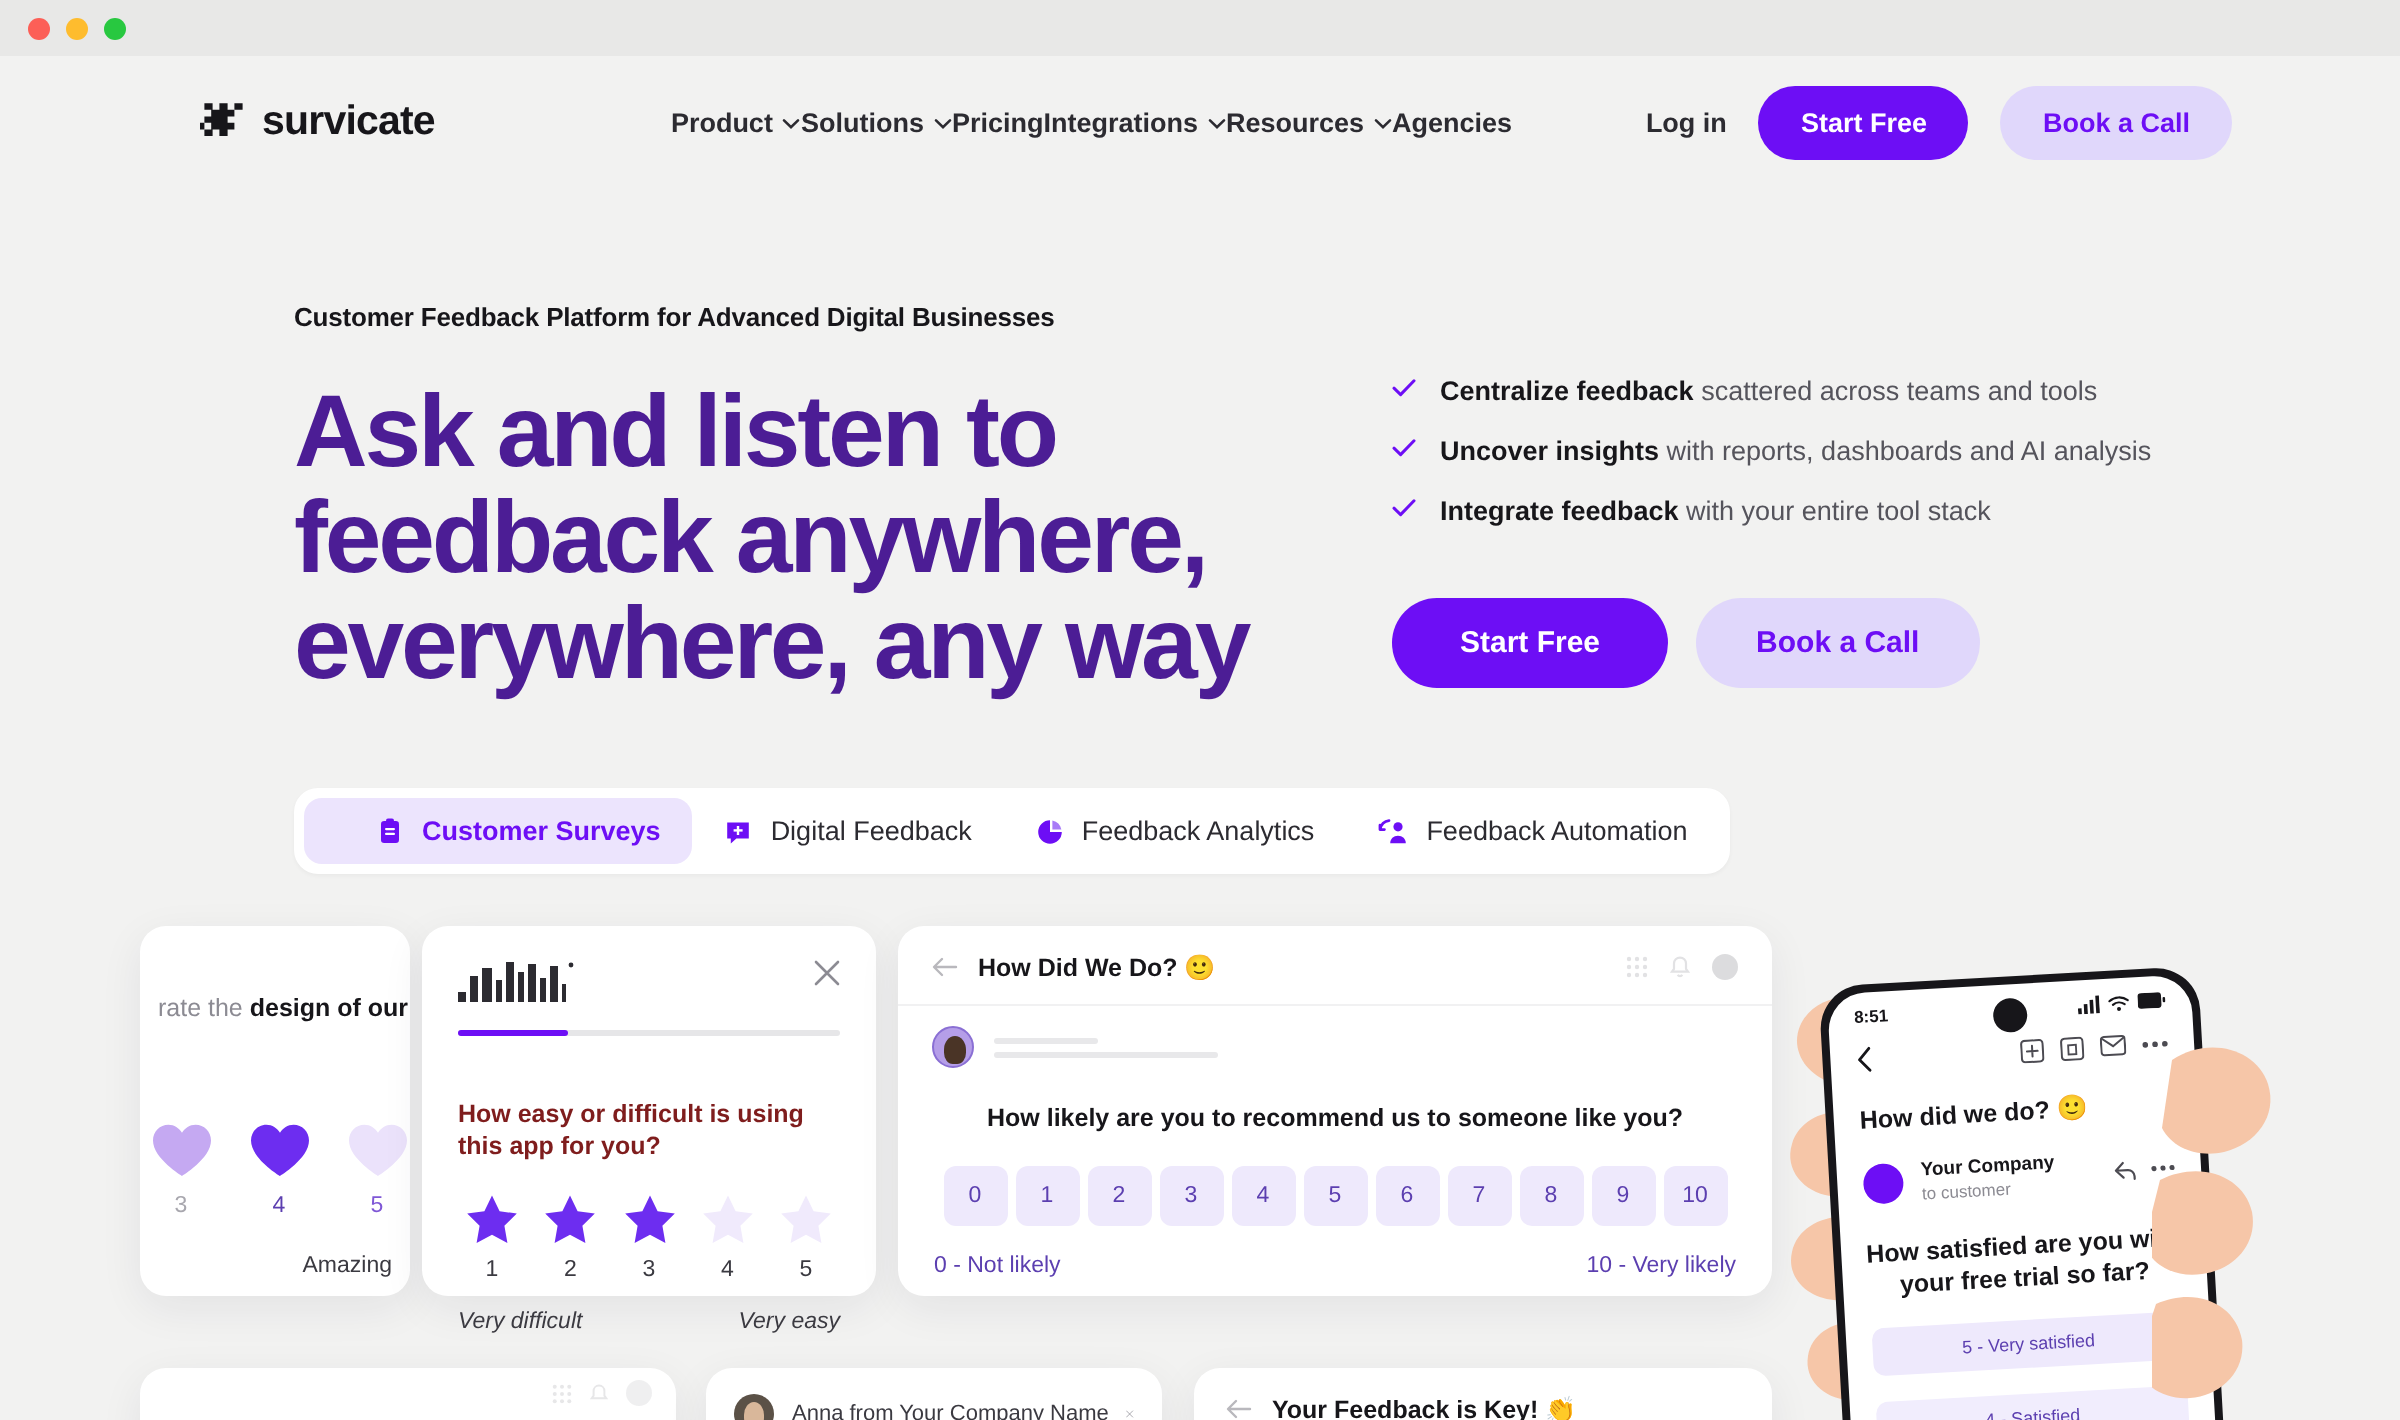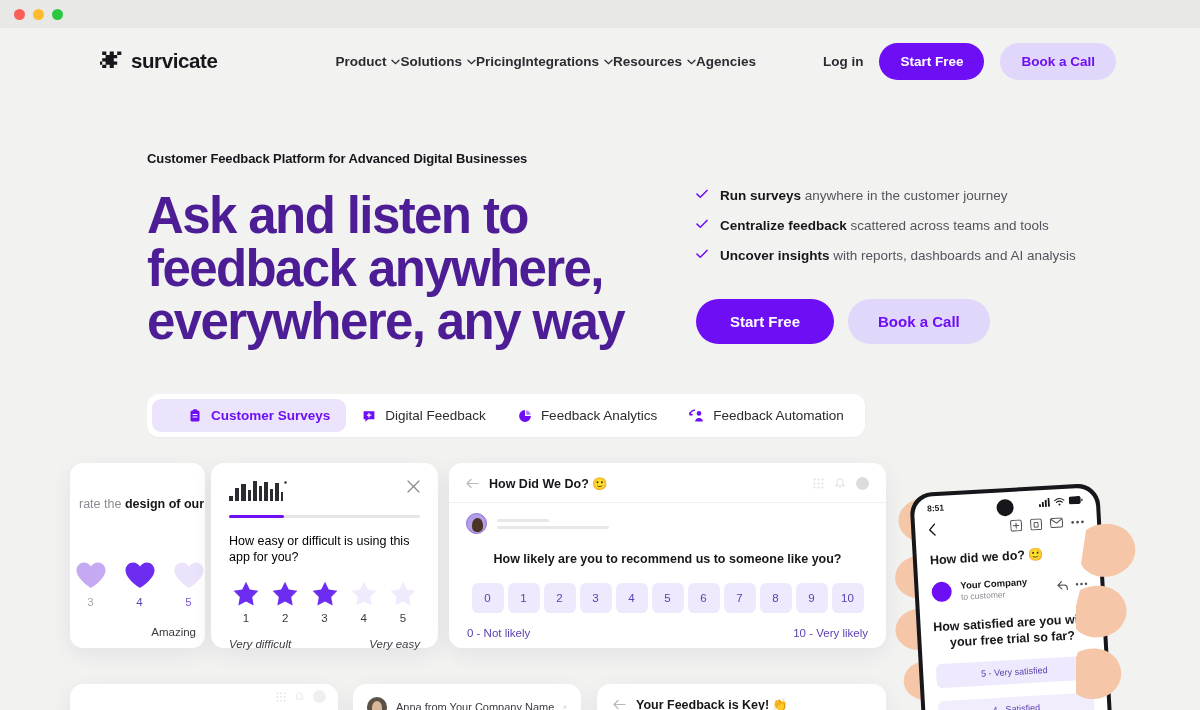--- a/index.html
+++ b/index.html
@@ -538,12 +538,6 @@
 
     <div class="hero-right">
       <ul class="bullets">
-        <li class="bullet">
-          <svg class="check" width="12" height="10" viewBox="0 0 12 10">
-              <path d="M1 5.1 4.3 8.3 11 1.4" stroke="#6d0ef5" stroke-width="1.5" fill="none" stroke-linecap="round" stroke-linejoin="round"></path>
-            </svg>
-          <span><b>Run surveys</b><span> anywhere in the customer journey</span></span>
-        </li>
         <li class="bullet">
           <svg class="check" width="12" height="10" viewBox="0 0 12 10">
               <path d="M1 5.1 4.3 8.3 11 1.4" stroke="#6d0ef5" stroke-width="1.5" fill="none" stroke-linecap="round" stroke-linejoin="round"></path>

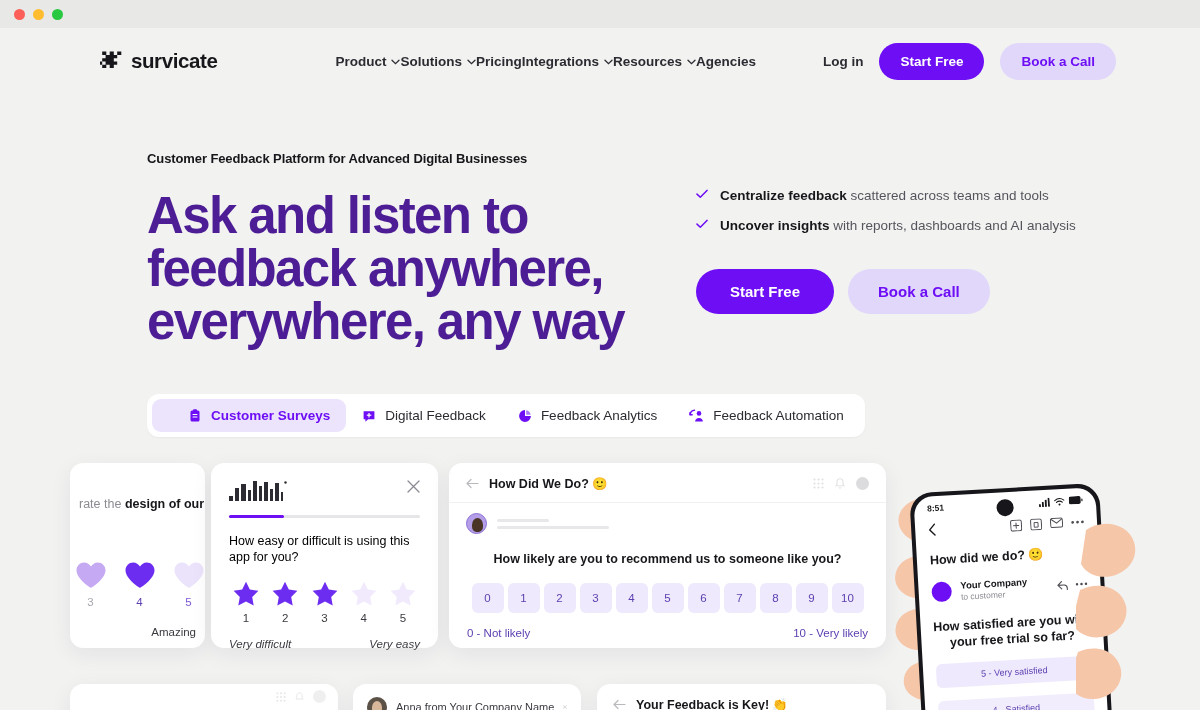--- a/index.html
+++ b/index.html
@@ -549,6 +549,12 @@
               <path d="M1 5.1 4.3 8.3 11 1.4" stroke="#6d0ef5" stroke-width="1.5" fill="none" stroke-linecap="round" stroke-linejoin="round"></path>
             </svg>
           <span><b>Uncover insights</b><span> with reports, dashboards and AI analysis</span></span>
+        </li>
+        <li class="bullet">
+          <svg class="check" width="12" height="10" viewBox="0 0 12 10">
+              <path d="M1 5.1 4.3 8.3 11 1.4" stroke="#6d0ef5" stroke-width="1.5" fill="none" stroke-linecap="round" stroke-linejoin="round"></path>
+            </svg>
+          <span><b>Integrate feedback</b><span> with your entire tool stack</span></span>
         </li>
       </ul>
 

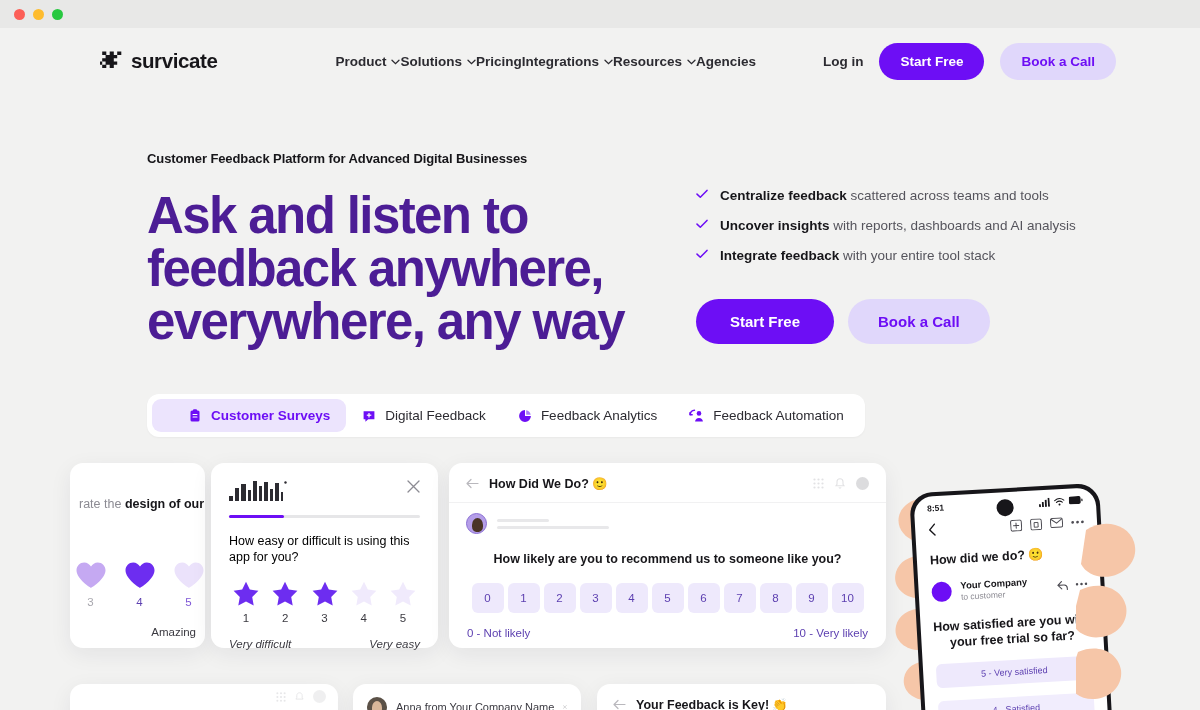--- a/index.html
+++ b/index.html
@@ -258,10 +258,10 @@
     border-radius: 2px;
   }
   .stars-q {
-    margin-top: 15px;
+    margin-top: 31px;
     font-size: 12.5px;
-    font-weight: 400;
-    color: #000000;
+    font-weight: 700;
+    color: #7f1d1d;
     line-height: 16px;
   }
   .stars-row {

